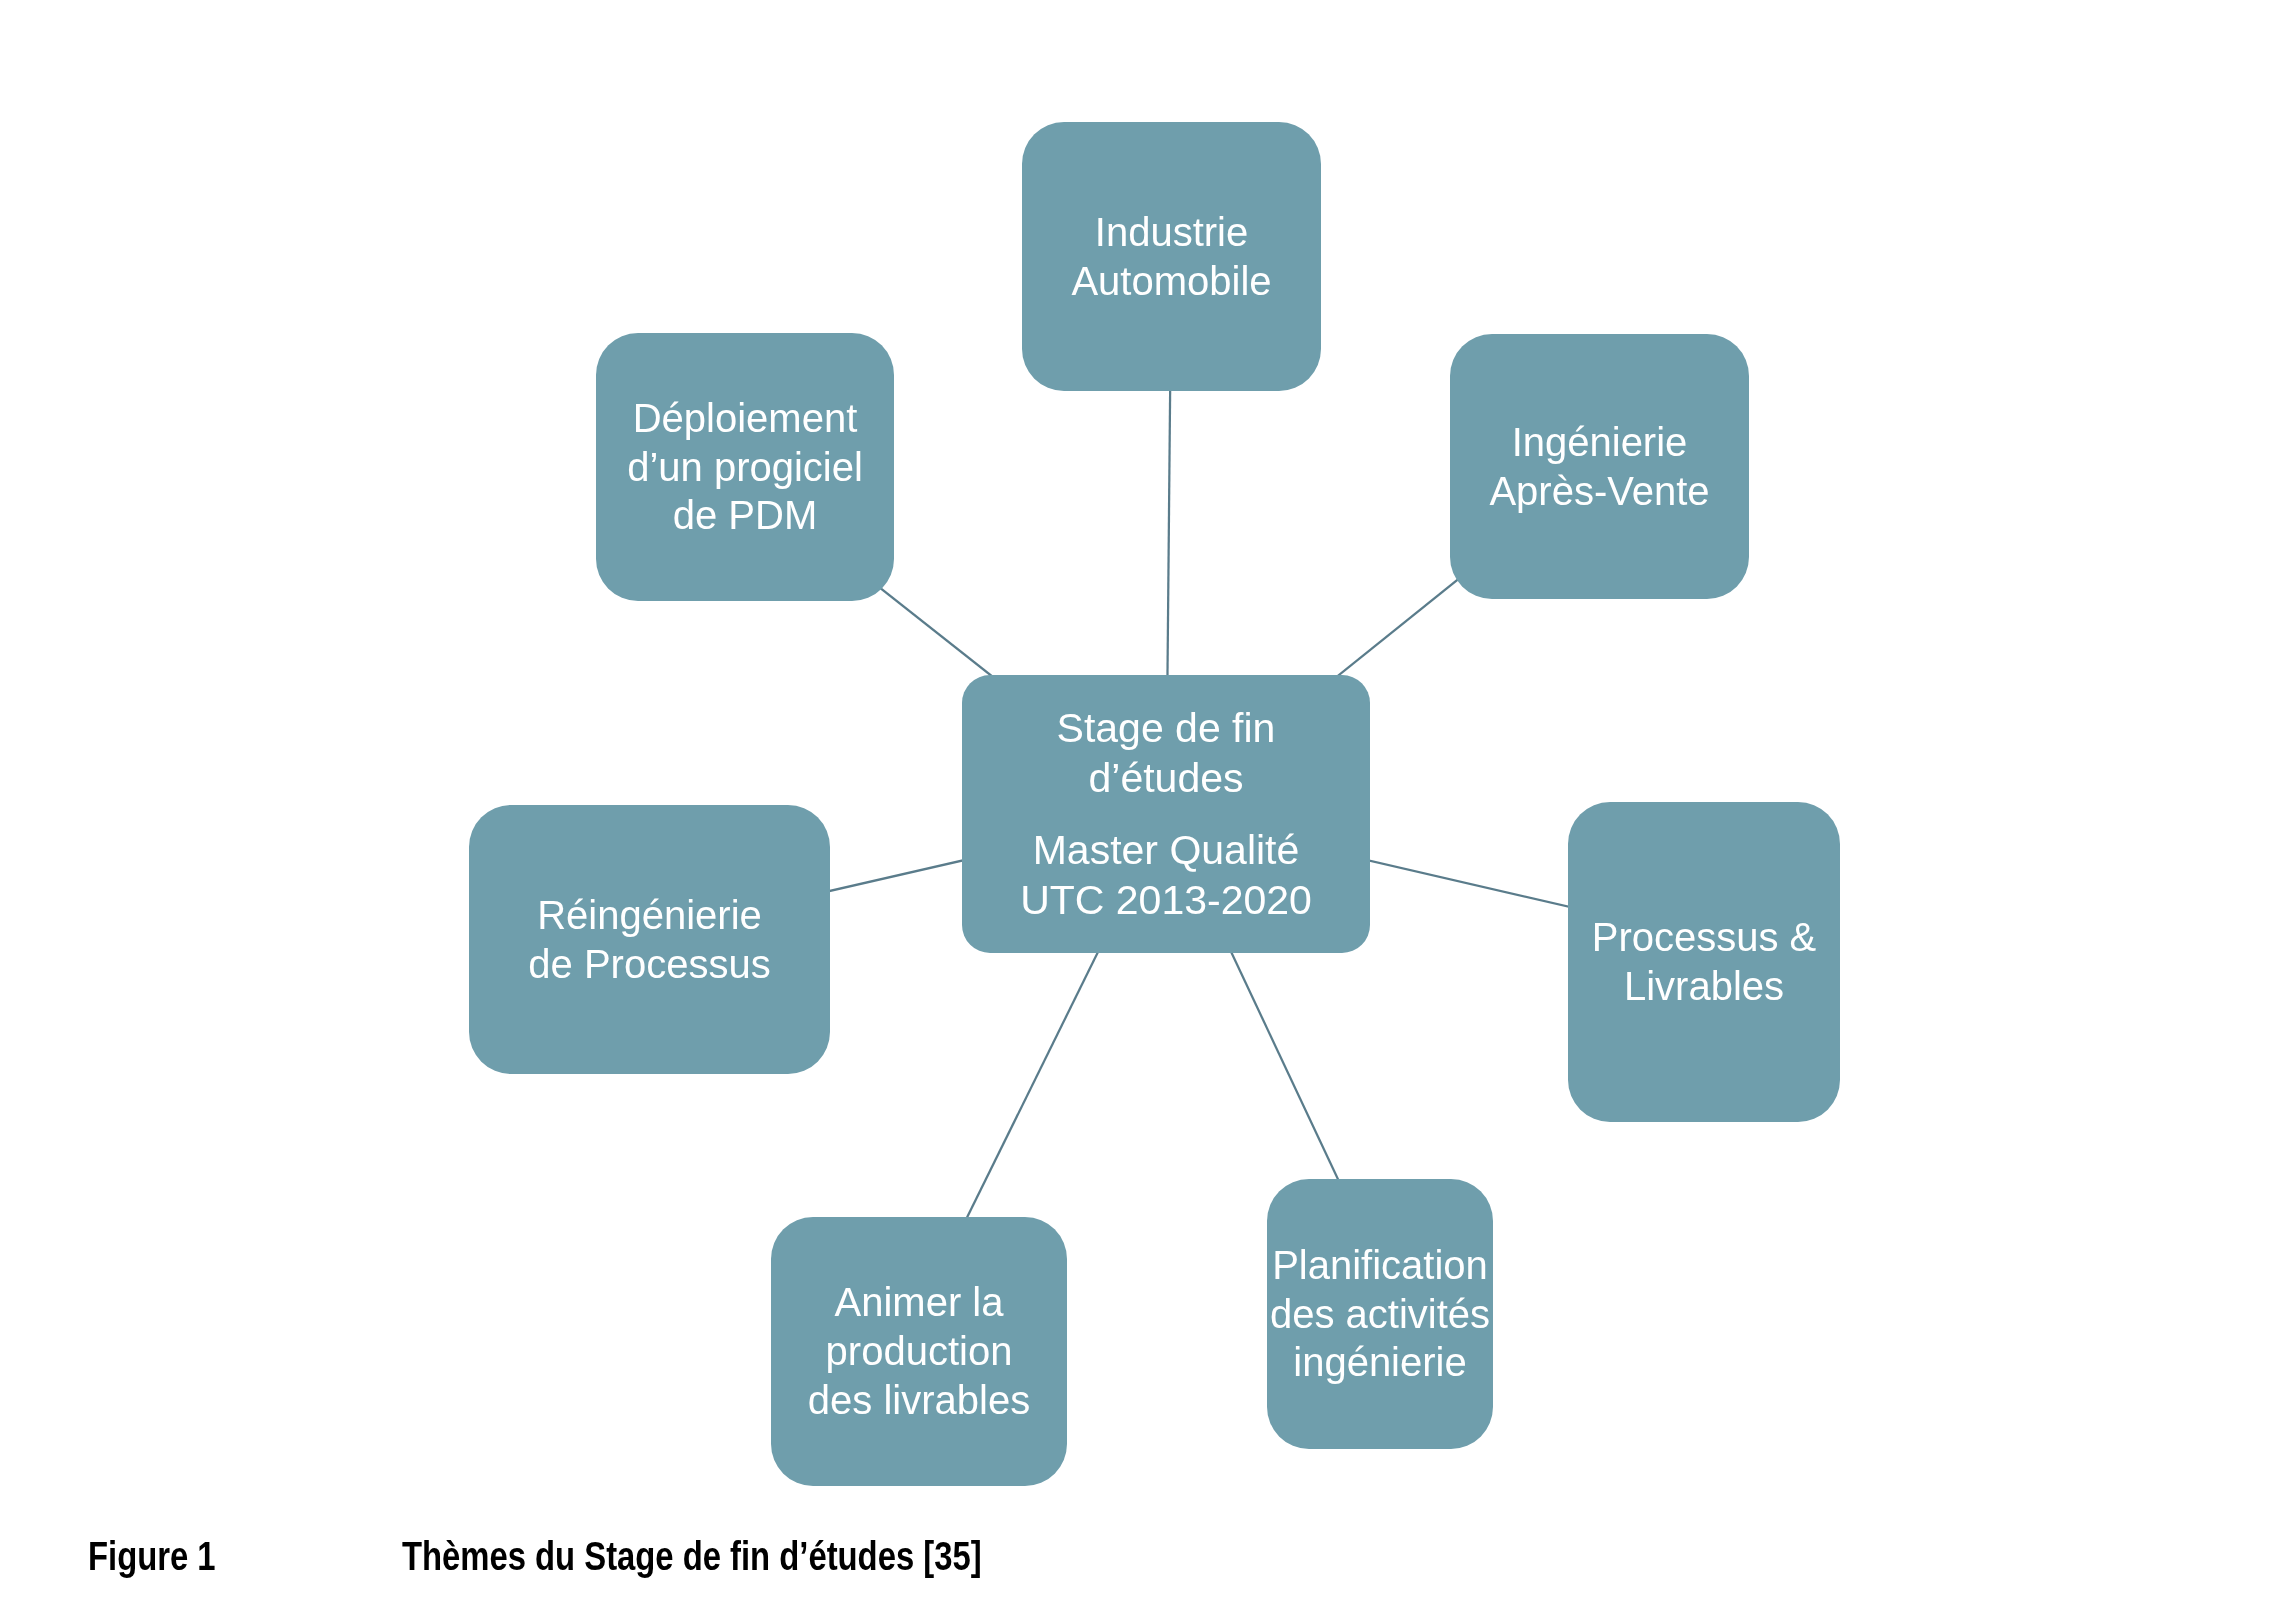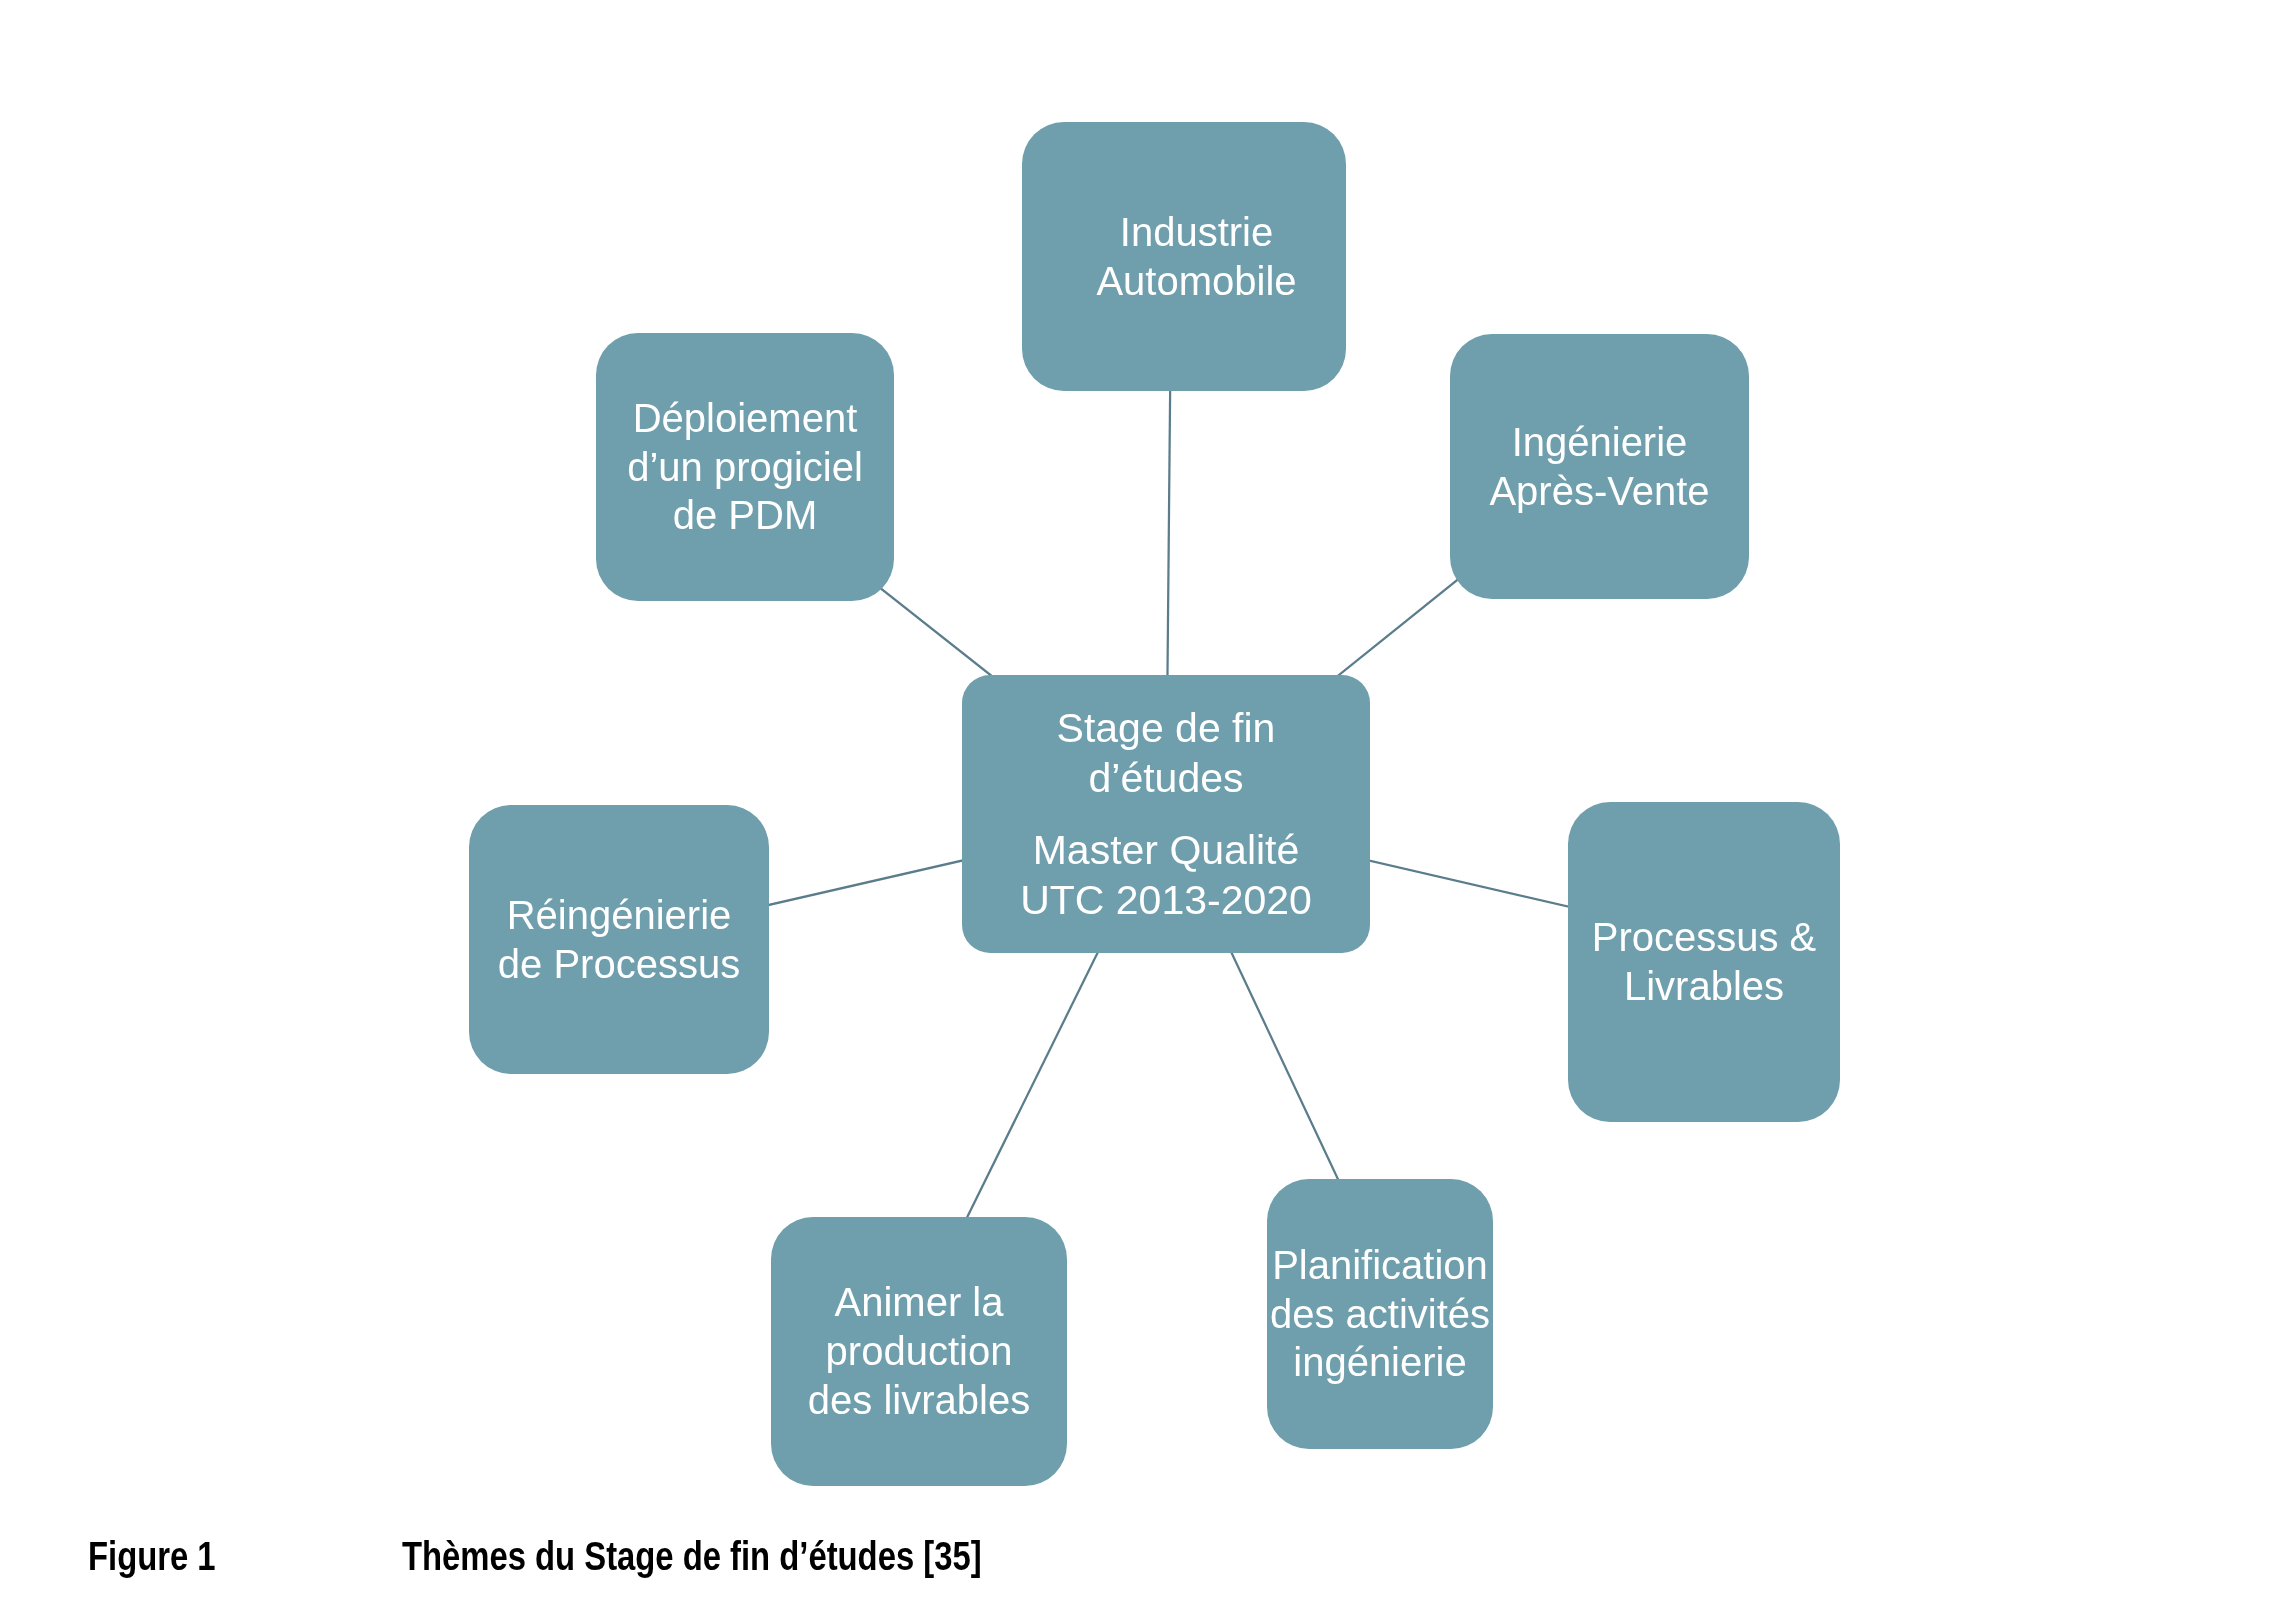--- a/index.html
+++ b/index.html
@@ -59,7 +59,7 @@
   .node.central .node-subtitle {
     margin-top: 21px;
   }
-  .n-top        { left: 1022px; top: 122px;  width: 299px; height: 269px; padding-left: 25px; }
+  .n-top        { left: 1022px; top: 122px;  width: 299px; height: 269px; }
   .n-topleft    { left: 578px;  top: 333px;  width: 298px; height: 268px; margin-left: 18px; }
   .n-topright   { left: 1450px; top: 334px;  width: 299px; height: 265px; }
   .n-left       { left: 469px;  top: 805px; width: 300px; height: 269px; }

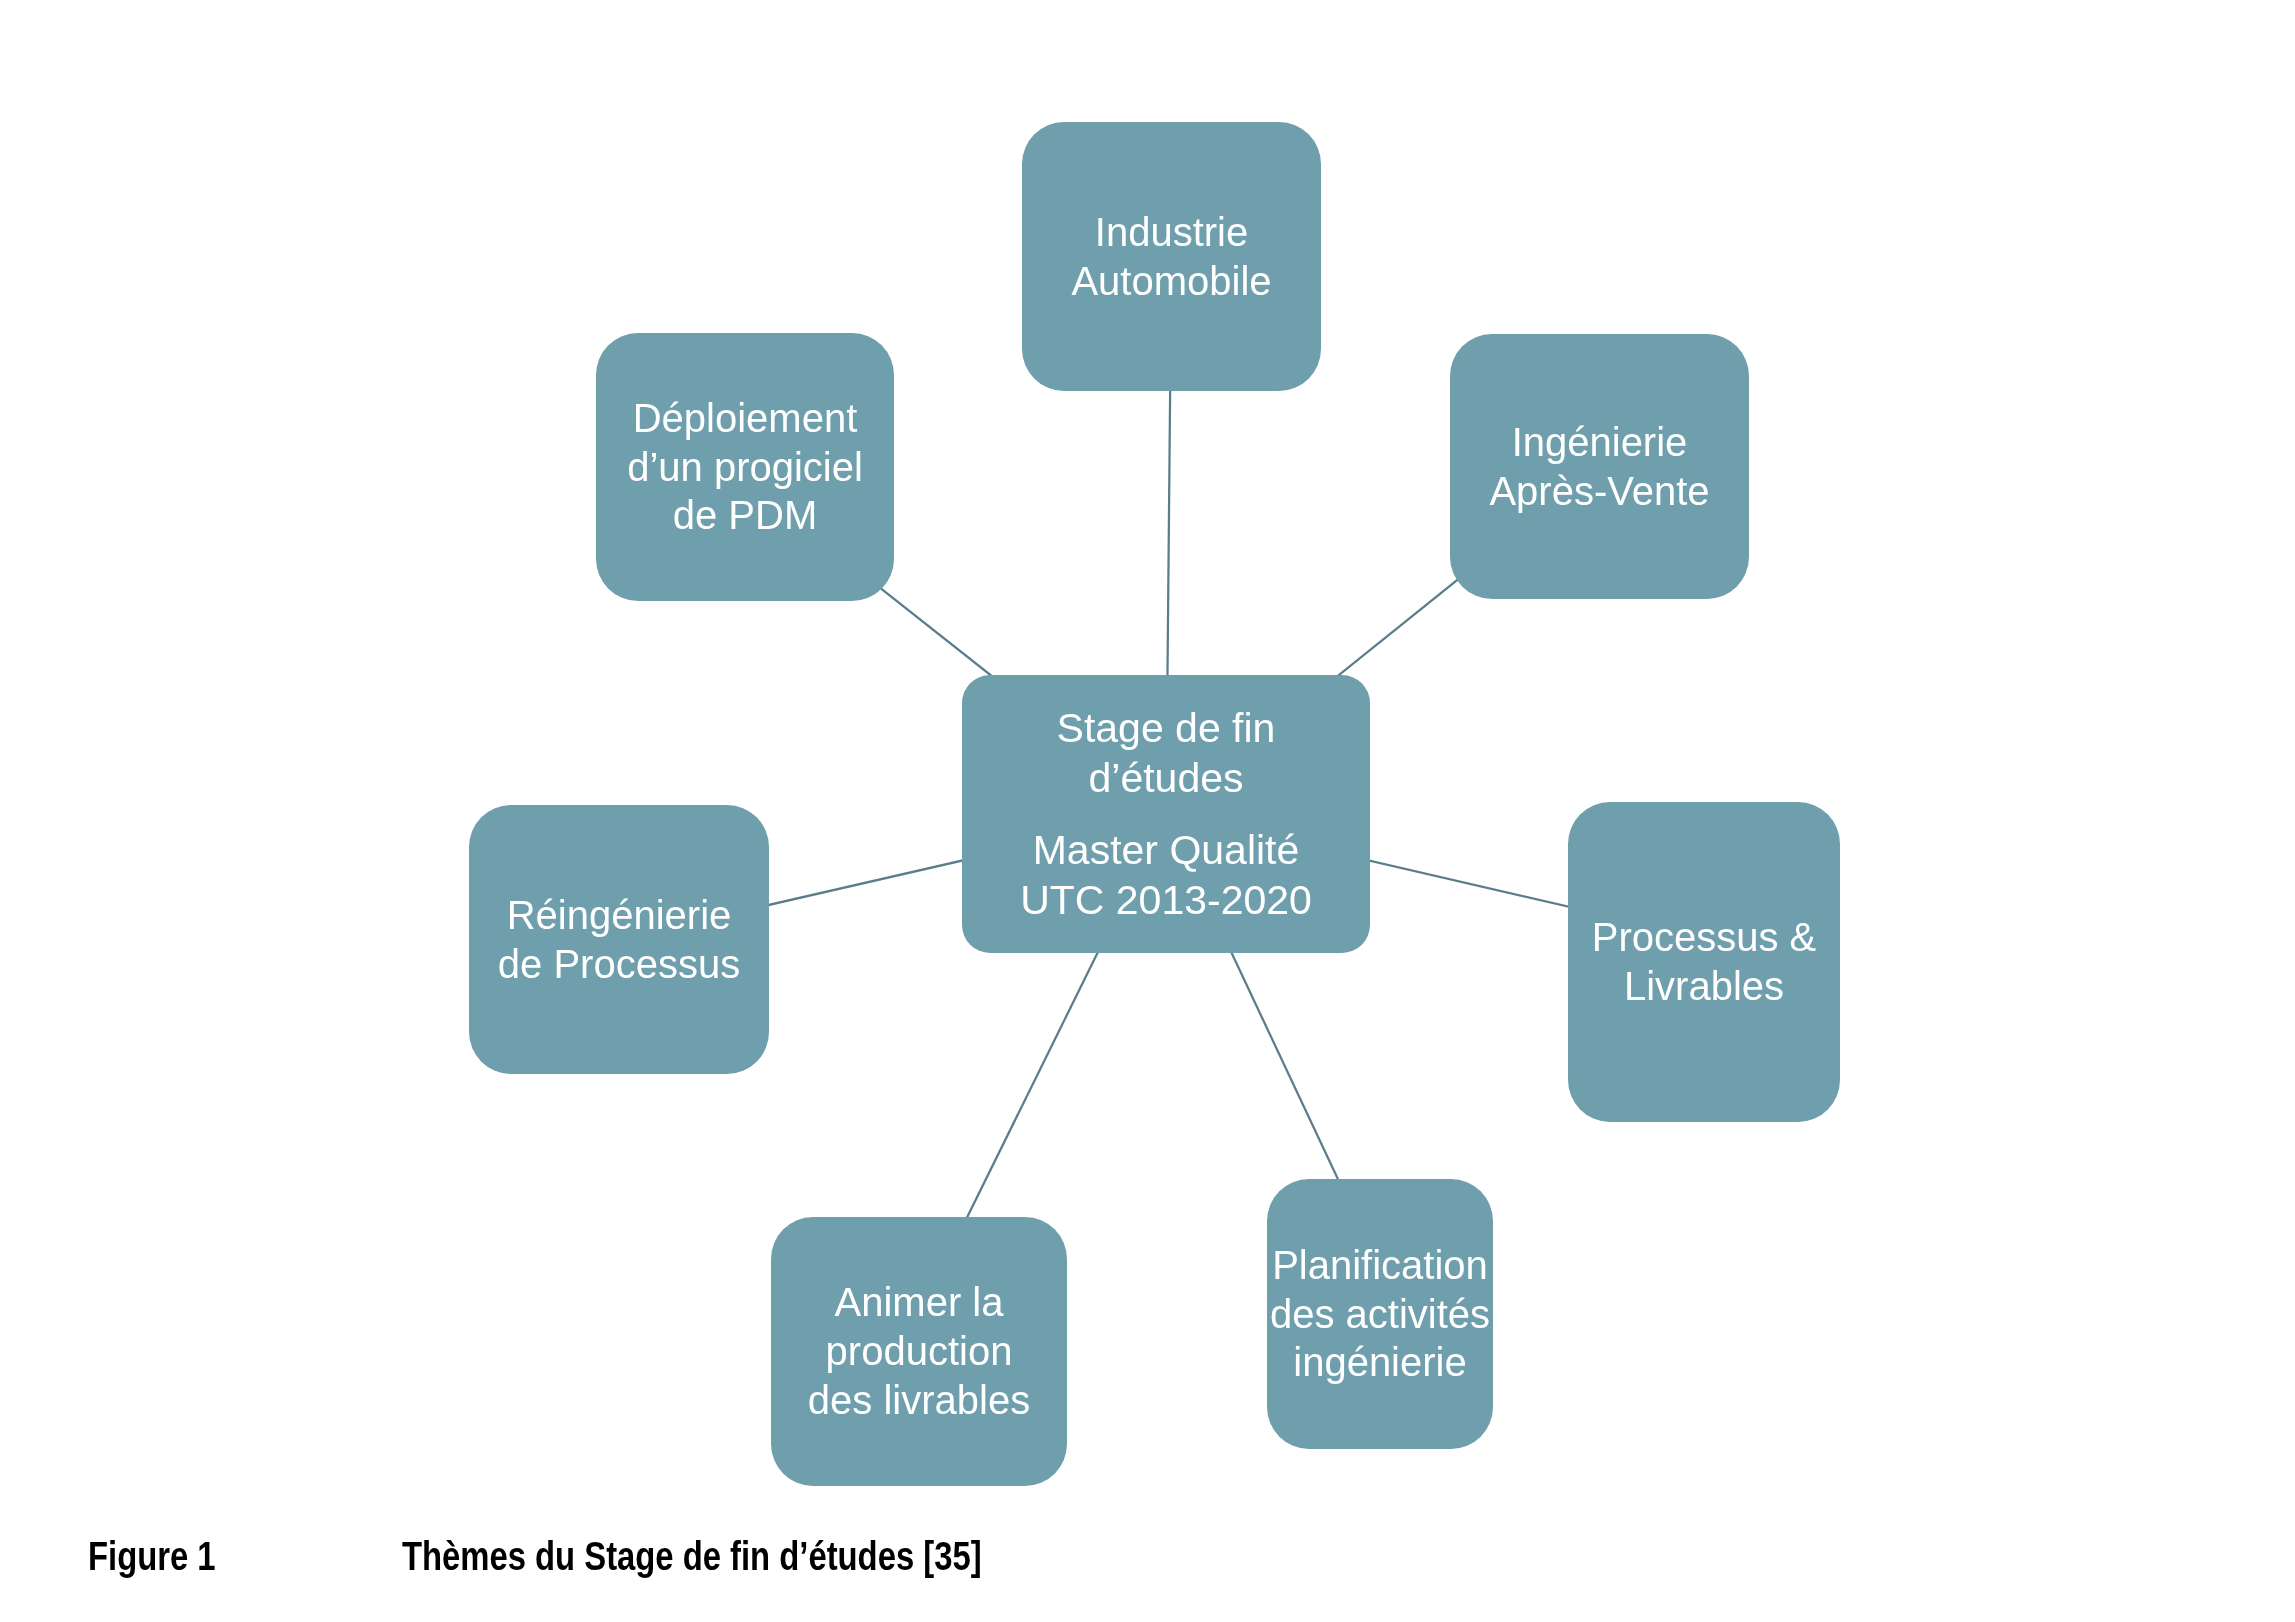--- a/index.html
+++ b/index.html
@@ -62,7 +62,7 @@
   .n-top        { left: 1022px; top: 122px;  width: 299px; height: 269px; }
   .n-topleft    { left: 578px;  top: 333px;  width: 298px; height: 268px; margin-left: 18px; }
   .n-topright   { left: 1450px; top: 334px;  width: 299px; height: 265px; }
-  .n-left       { left: 469px;  top: 805px; width: 300px; height: 269px; }
+  .n-left       { left: 469px;  top: 805px; width: 361px; height: 269px; }
   .n-right      { left: 1568px; top: 802px; width: 272px; height: 320px; }
   .n-bottomleft { left: 771px; top: 1217px; width: 296px; height: 269px; }
   .n-bottomright{ left: 1267px; top: 1179px; width: 226px; height: 270px; }

